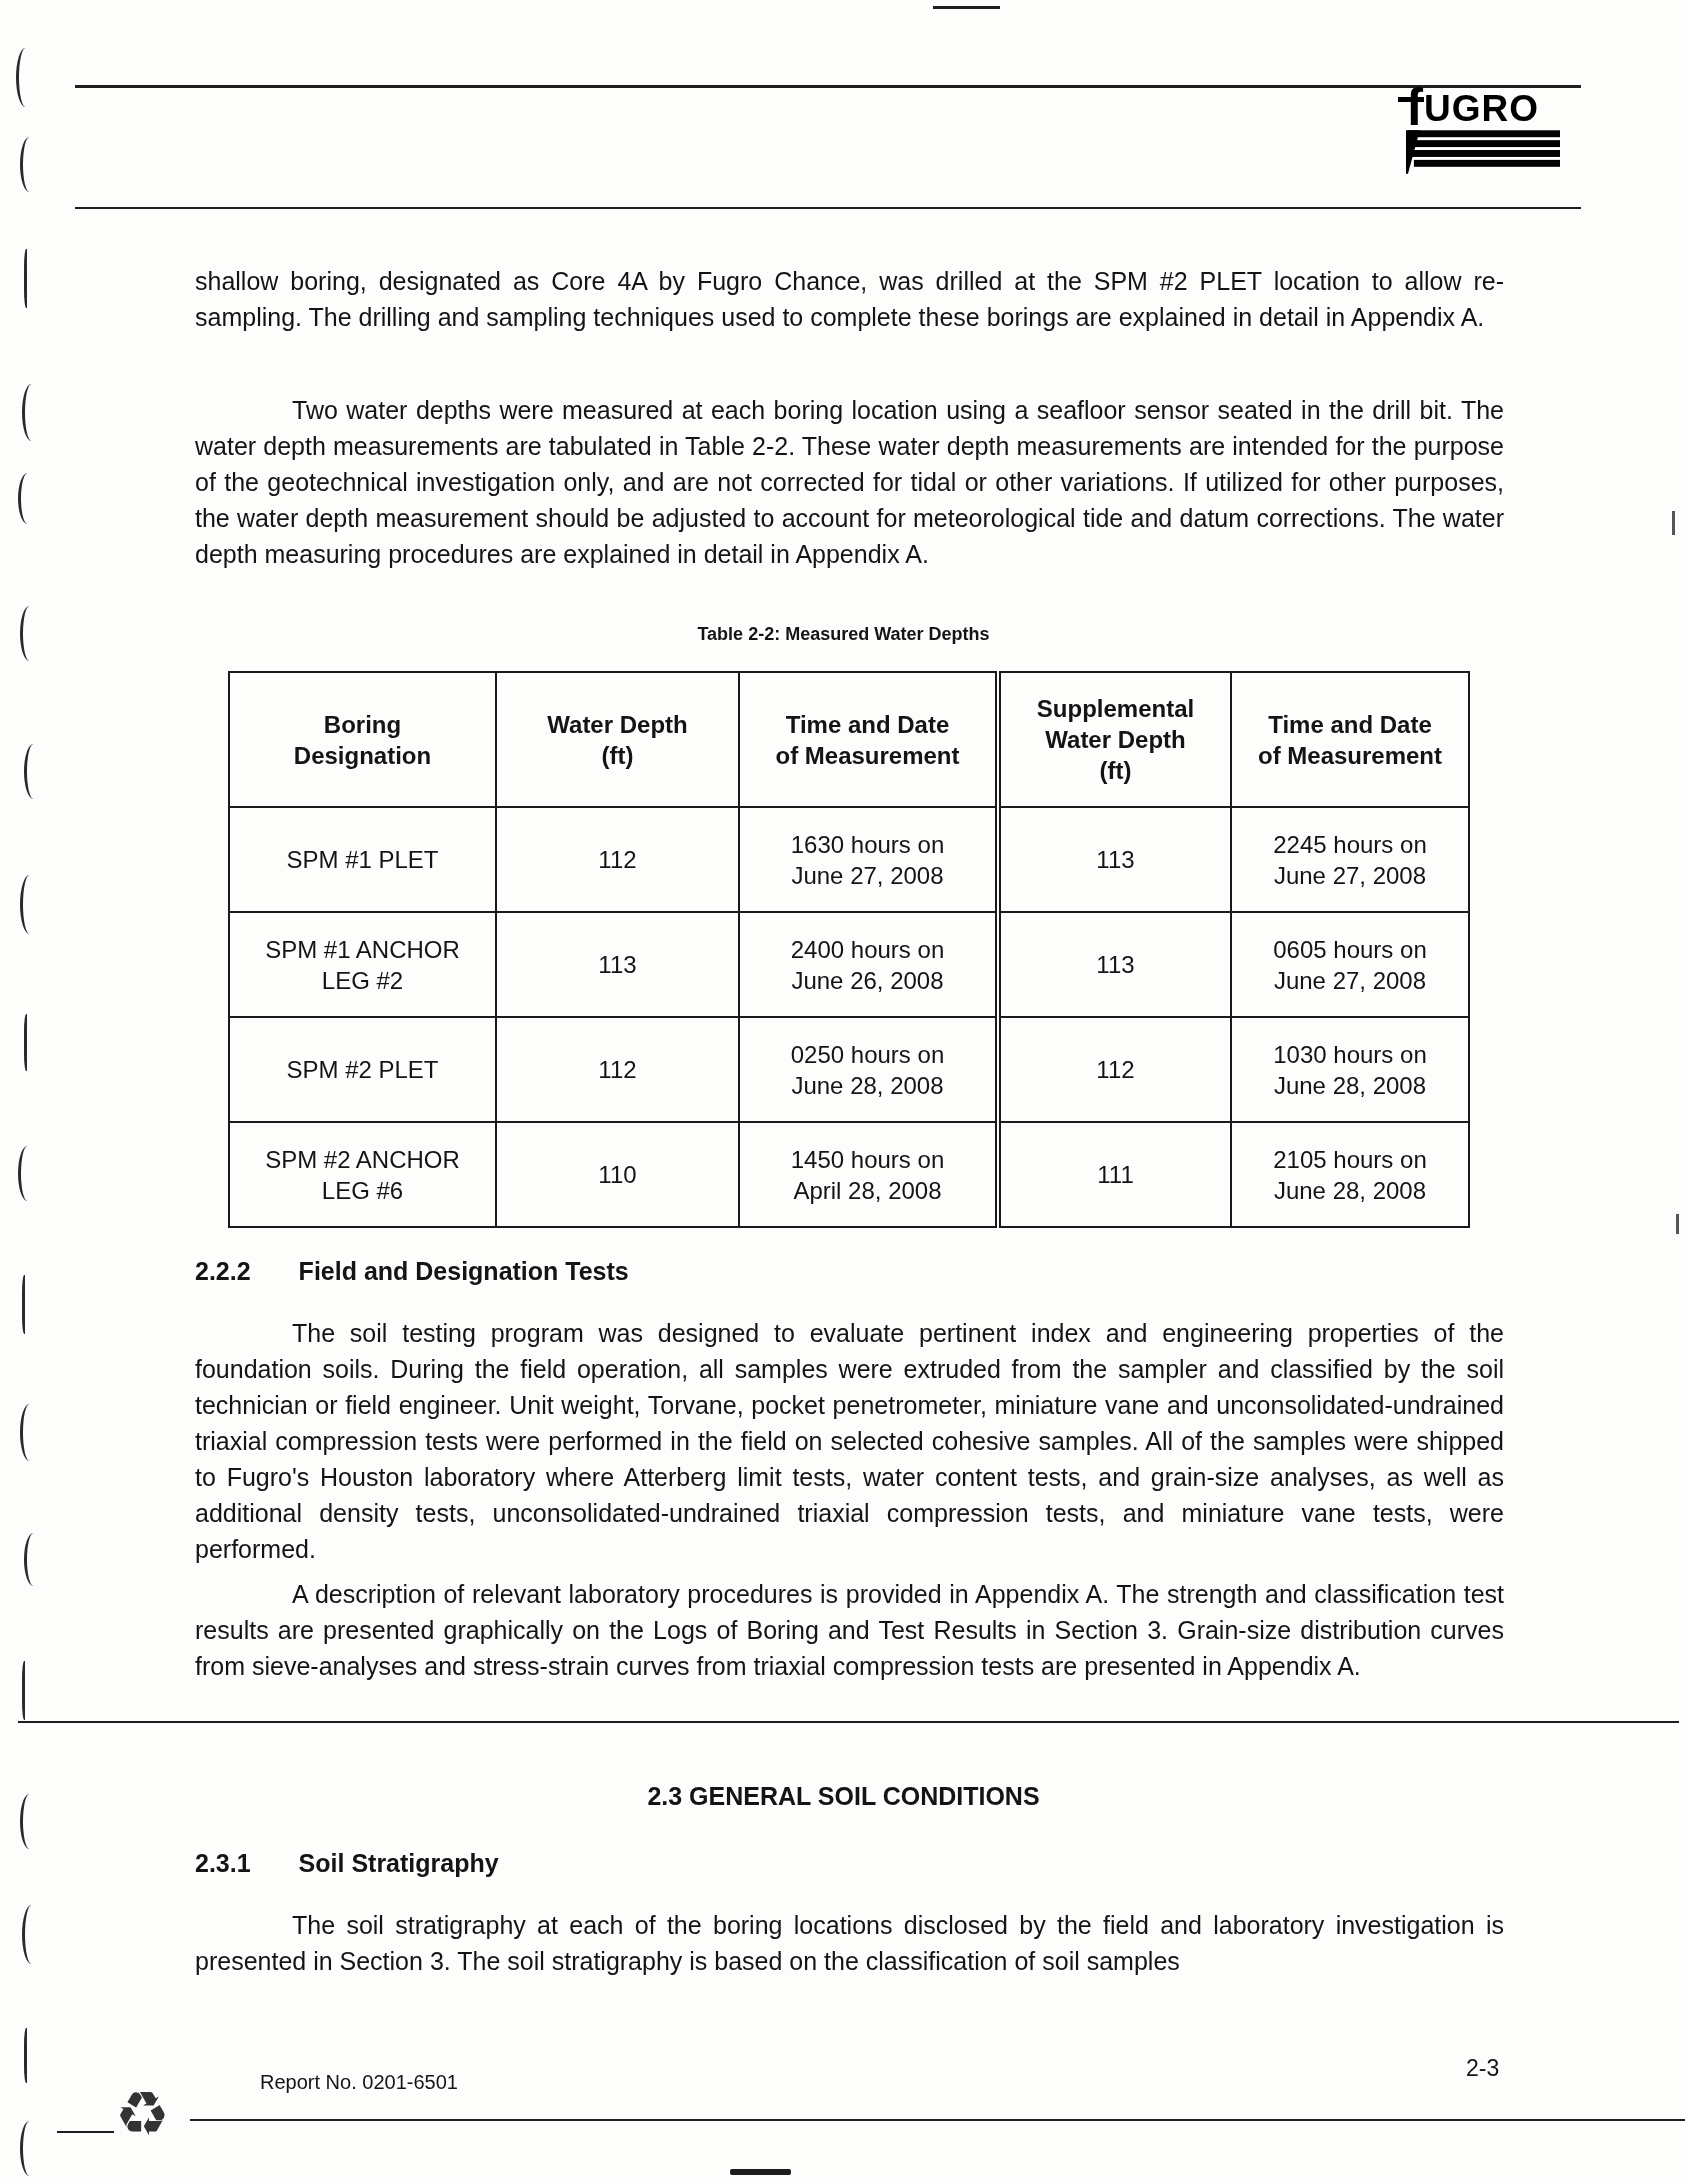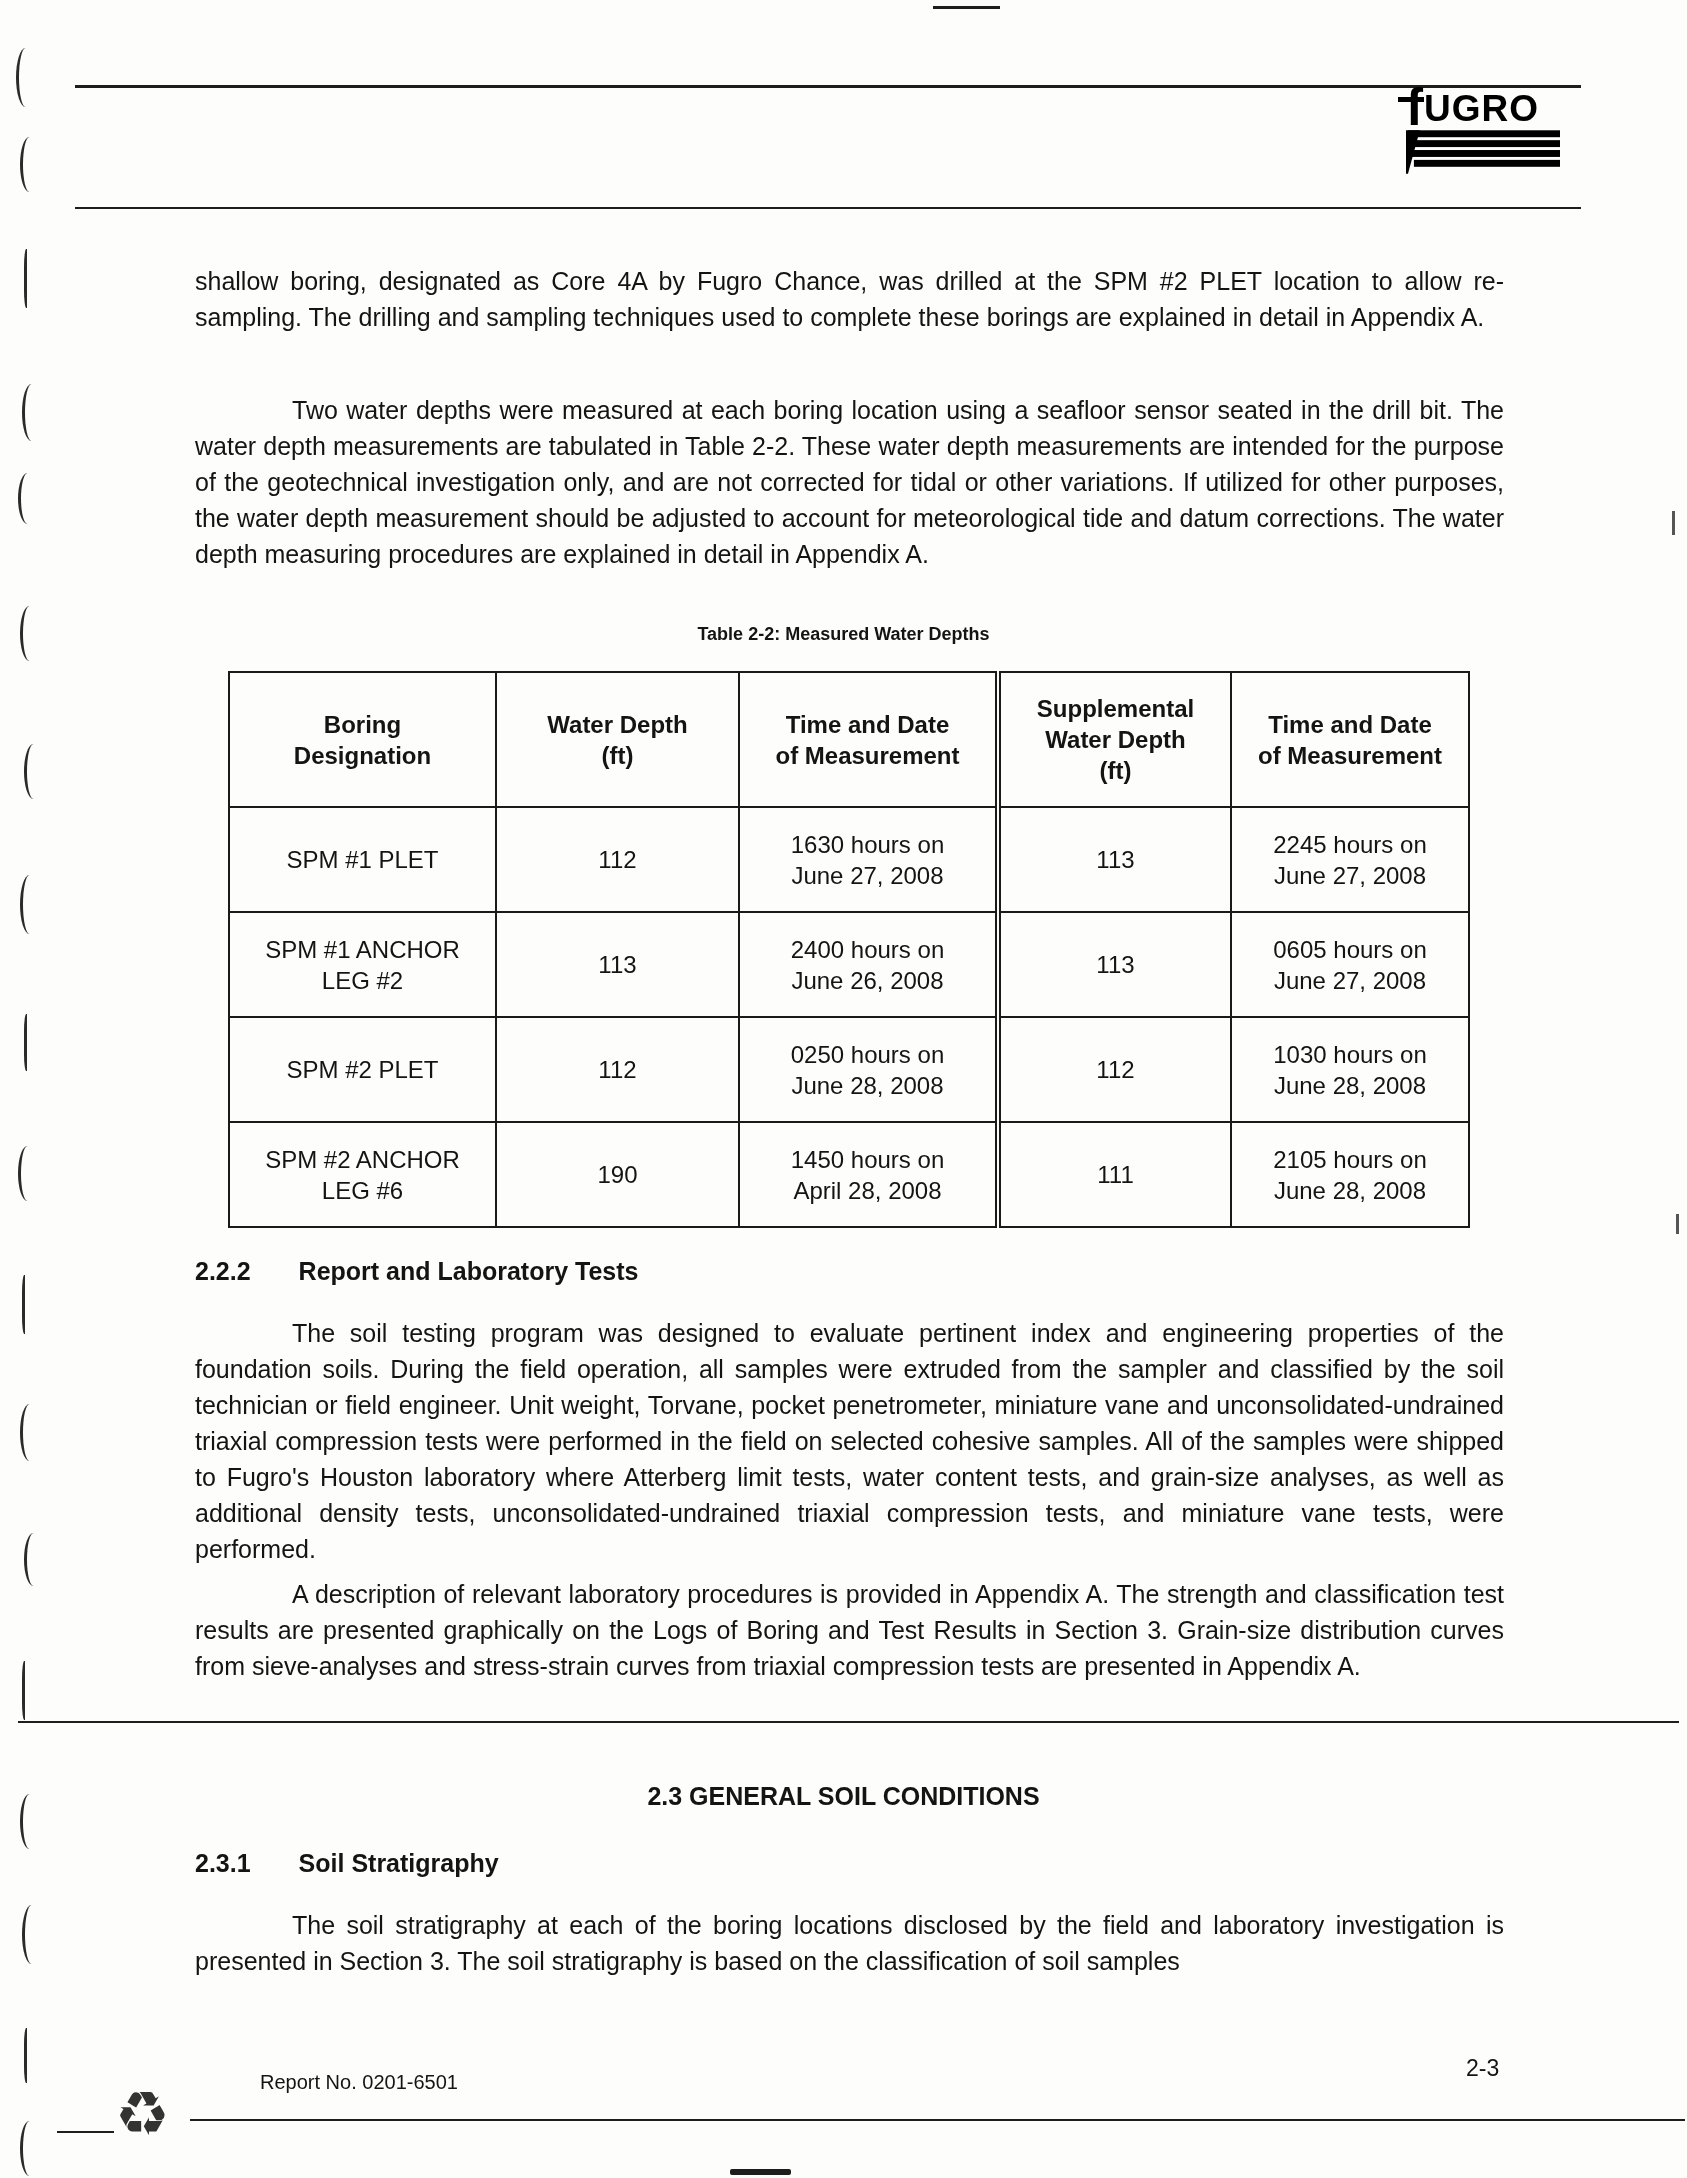--- a/index.html
+++ b/index.html
@@ -159,7 +159,7 @@
       <tr>
         <td>SPM #2 ANCHOR
 LEG #6</td>
-        <td>190</td>
+        <td>110</td>
         <td>1450 hours on
 April 28, 2008</td>
         <td>111</td>

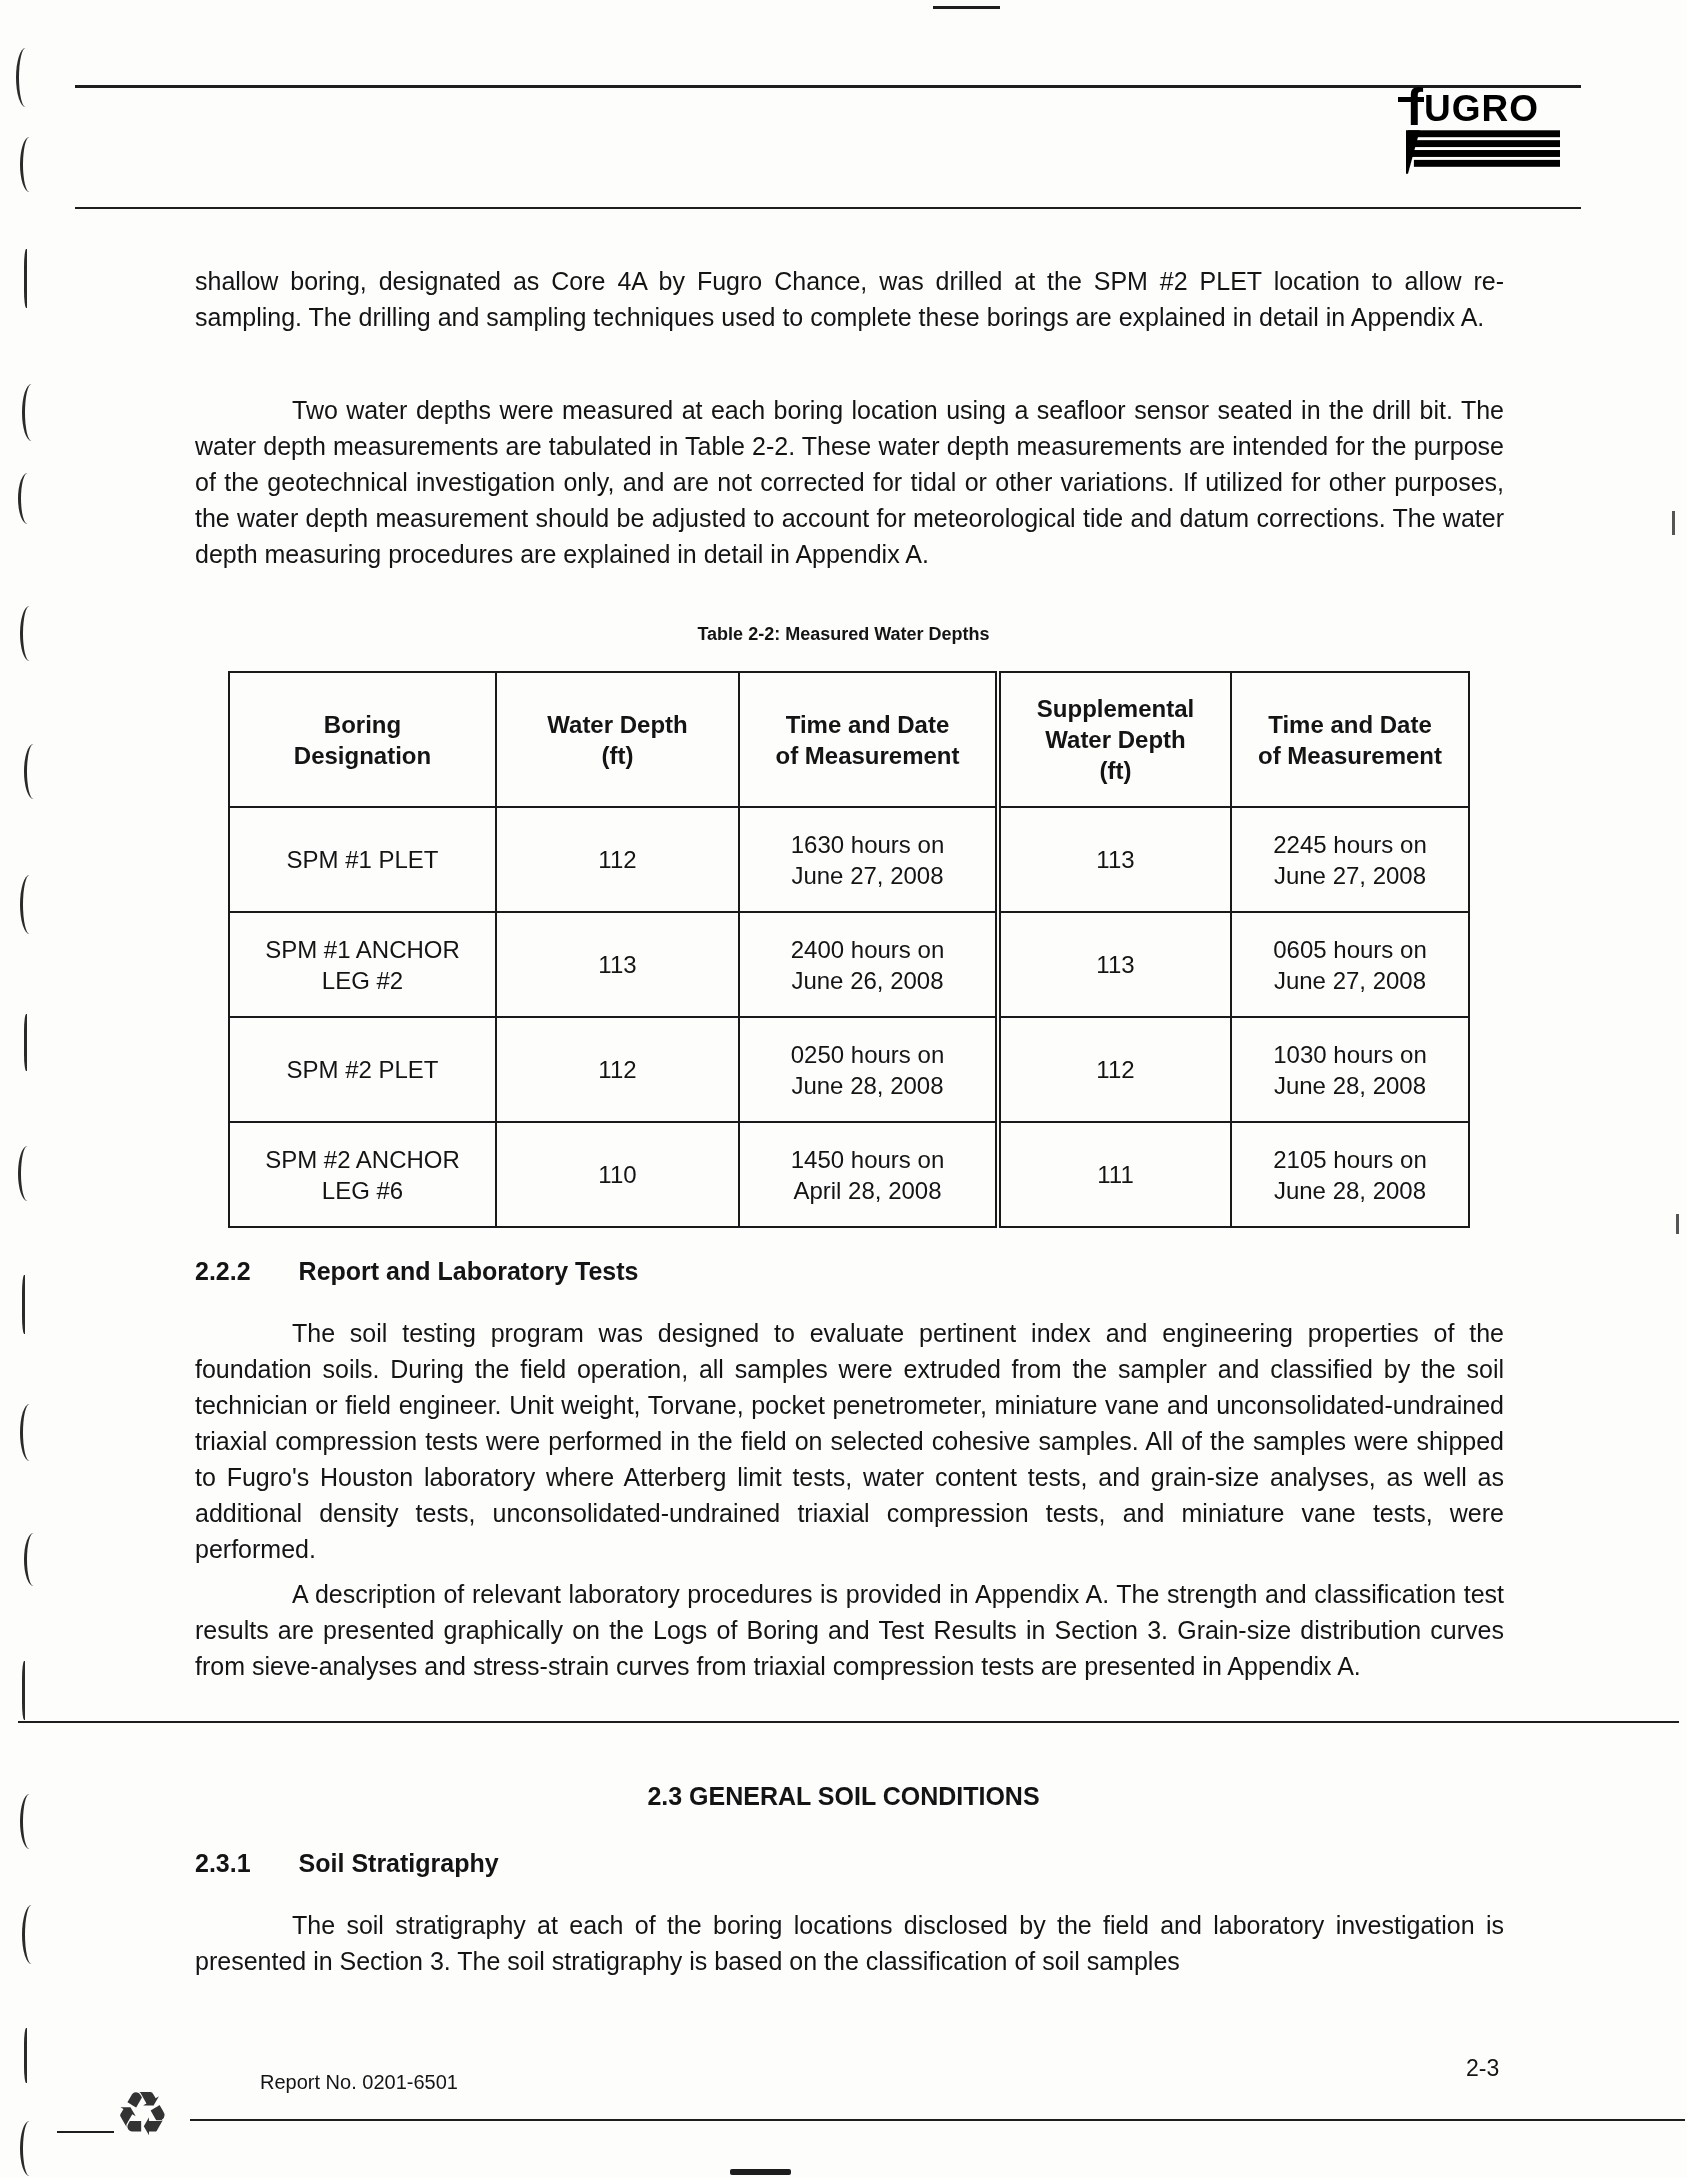--- a/index.html
+++ b/index.html
@@ -171,7 +171,7 @@
 
   <div class="sec-heading h222">
     <span>2.2.2</span>
-    <span>Report and Laboratory Tests</span>
+    <span>Field and Designation Tests</span>
   </div>
   <div class="para s222p1 indent">The soil testing program was designed to evaluate pertinent index and engineering properties of the foundation soils.  During the field operation, all samples were extruded from the sampler and classified by the soil technician or field engineer.  Unit weight, Torvane, pocket penetrometer, miniature vane and unconsolidated-undrained triaxial compression tests were performed in the field on selected cohesive samples.  All of the samples were shipped to Fugro's Houston laboratory where Atterberg limit tests, water content tests, and grain-size analyses, as well as additional density tests, unconsolidated-undrained triaxial compression tests, and miniature vane tests, were performed.</div>
   <div class="para s222p2 indent">A description of relevant laboratory procedures is provided in Appendix A.  The strength and classification test results are presented graphically on the Logs of Boring and Test Results in Section 3.  Grain-size distribution curves from sieve-analyses and stress-strain curves from triaxial compression tests are presented in Appendix A.</div>

